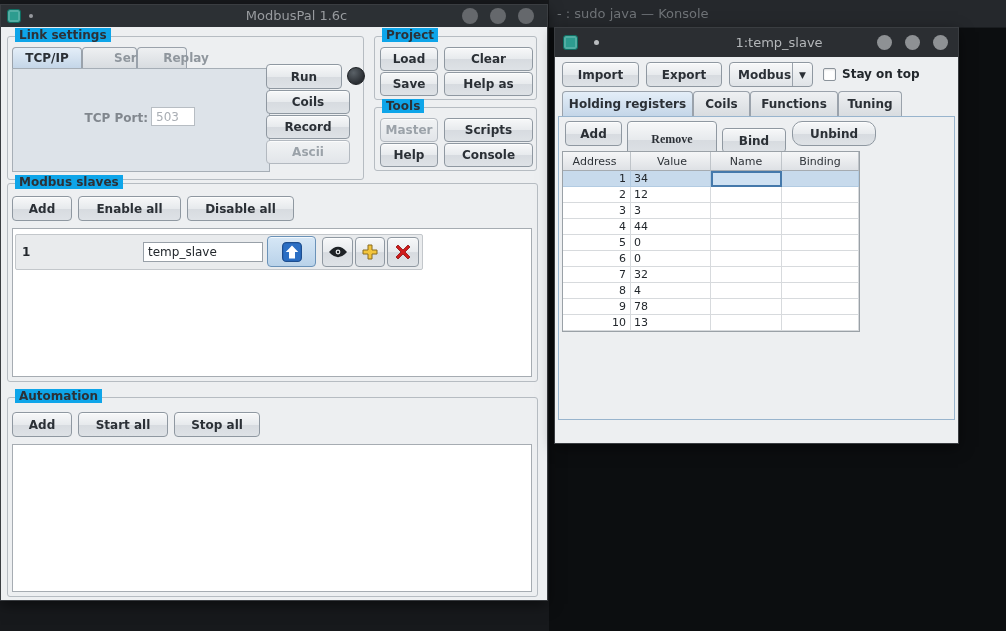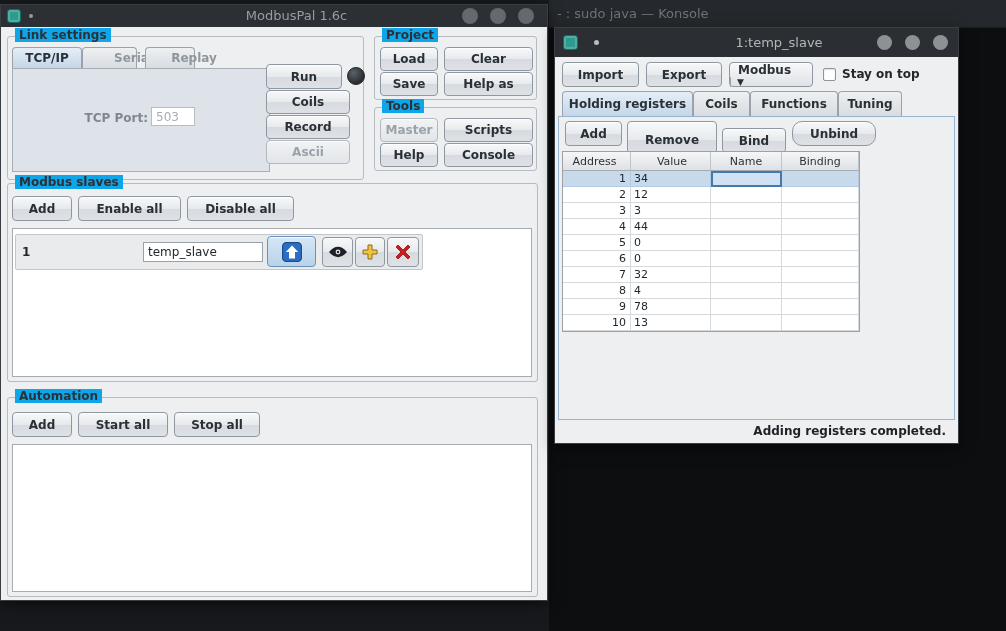--- a/index.html
+++ b/index.html
@@ -116,7 +116,7 @@
   <div class="tab dim" style="left:81px;top:42px;width:55px;height:21px;">
       <span>Serial</span>
     </div>
-  <div class="tab dim" style="left:144px;top:42px;width:40px;height:21px;">
+  <div class="tab dim" style="left:136px;top:42px;width:40px;height:21px;">
       <span>Replay</span>
     </div>
   <div class="tcp-panel" style="left:11px;top:63px;width:258px;height:104px;"></div>

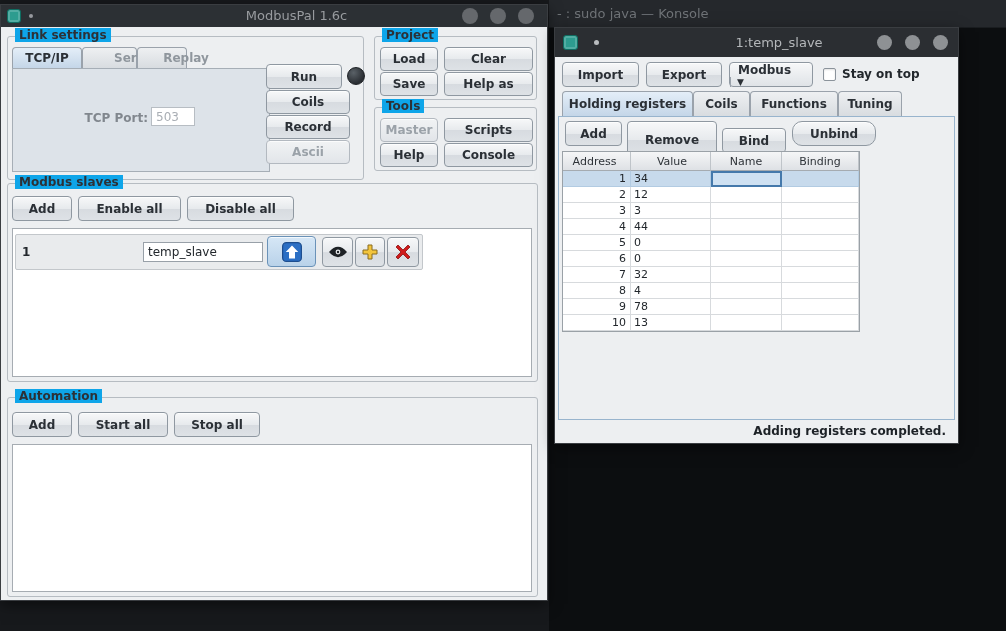--- a/index.html
+++ b/index.html
@@ -61,7 +61,7 @@
 
   .led { position:absolute; width:18px; height:18px; border-radius:50%; background:radial-gradient(circle at 35% 30%,#5a6167,#2a2e33 70%); border:1px solid #1c1f23; }
 
-  .combo { position:absolute; display:flex; align-items:stretch; background:linear-gradient(#f7f8f9,#dfe3e7); border:1px solid #8f98a1; border-radius:4px; box-shadow:inset 0 1px 0 rgba(255,255,255,.7);flex-direction:column; }
+  .combo { position:absolute; display:flex; align-items:stretch; background:linear-gradient(#f7f8f9,#dfe3e7); border:1px solid #8f98a1; border-radius:4px; box-shadow:inset 0 1px 0 rgba(255,255,255,.7); }
   .combo-text { flex:1; display:flex; align-items:center; padding-left:8px; font-weight:bold; font-size:12px; color:#2b3036; }
   .combo-arrow { width:20px; border-left:1px solid #9aa2ab; display:flex; align-items:center; justify-content:center; font-size:9px; color:#2b3036; }
 

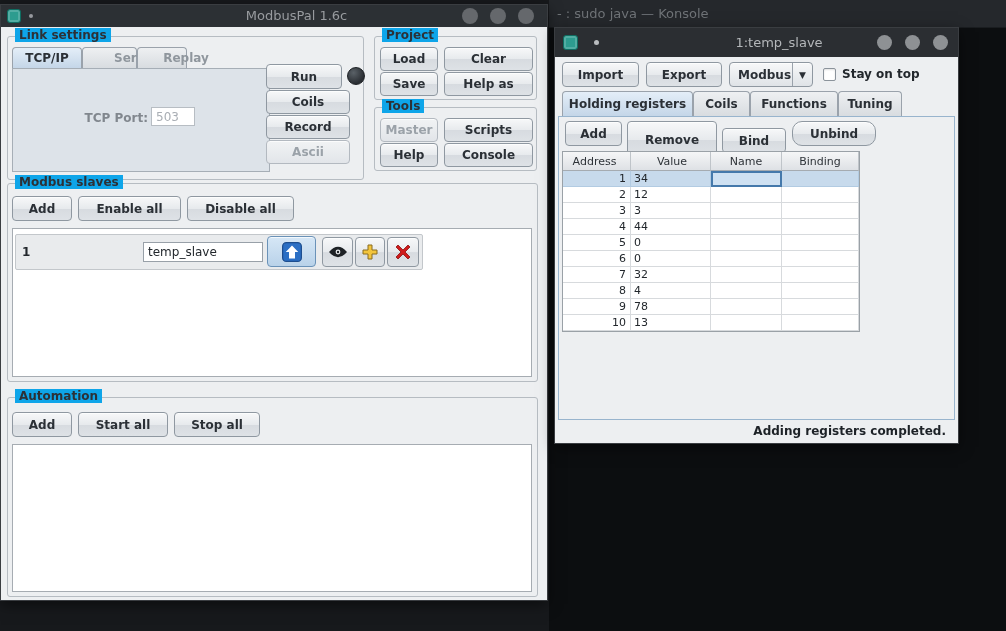--- a/index.html
+++ b/index.html
@@ -272,7 +272,7 @@
   <div class="btn" style="left:10px;top:93px;width:57px;height:25px;">
       <span>Add</span>
     </div>
-  <div class="btn" style="left:72px;top:93px;width:90px;height:37px;">
+  <div class="btn" style="left:72px;top:93px;width:90px;height:37px;font-family:Liberation Serif, serif;">
       <span>Remove</span>
     </div>
   <div class="btn" style="left:167px;top:93px;width:64px;height:25px;margin-top:7px;">

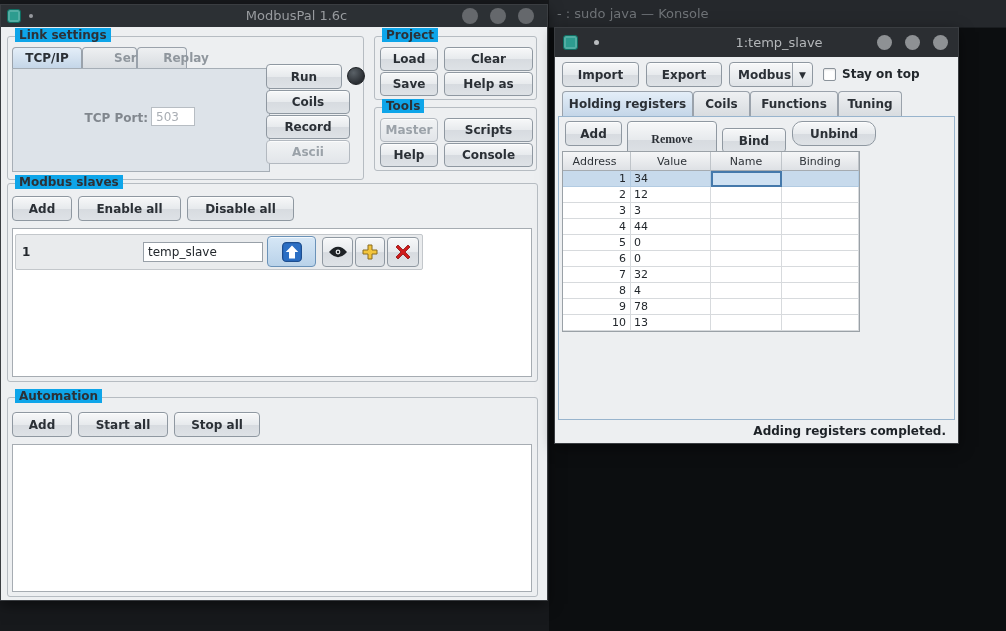--- a/index.html
+++ b/index.html
@@ -351,7 +351,6 @@
     </div>
   </div>
 
-  <span class="status" style="right:12px;top:396px;">Adding registers completed.</span>
 </div>
 
 </body></html>

